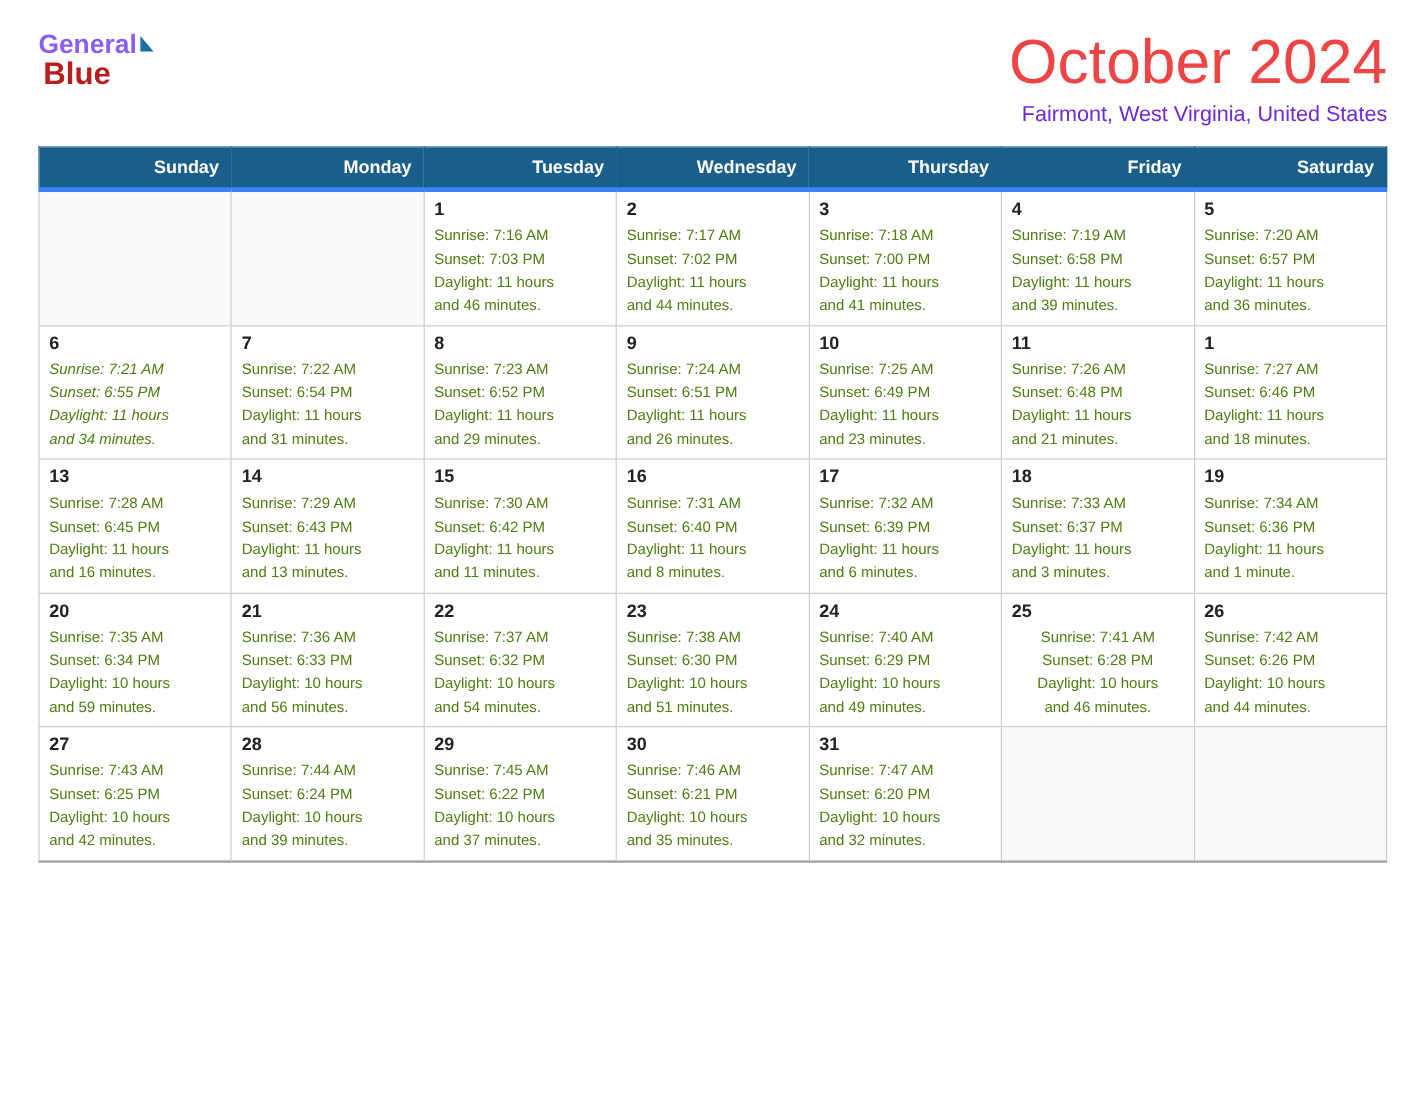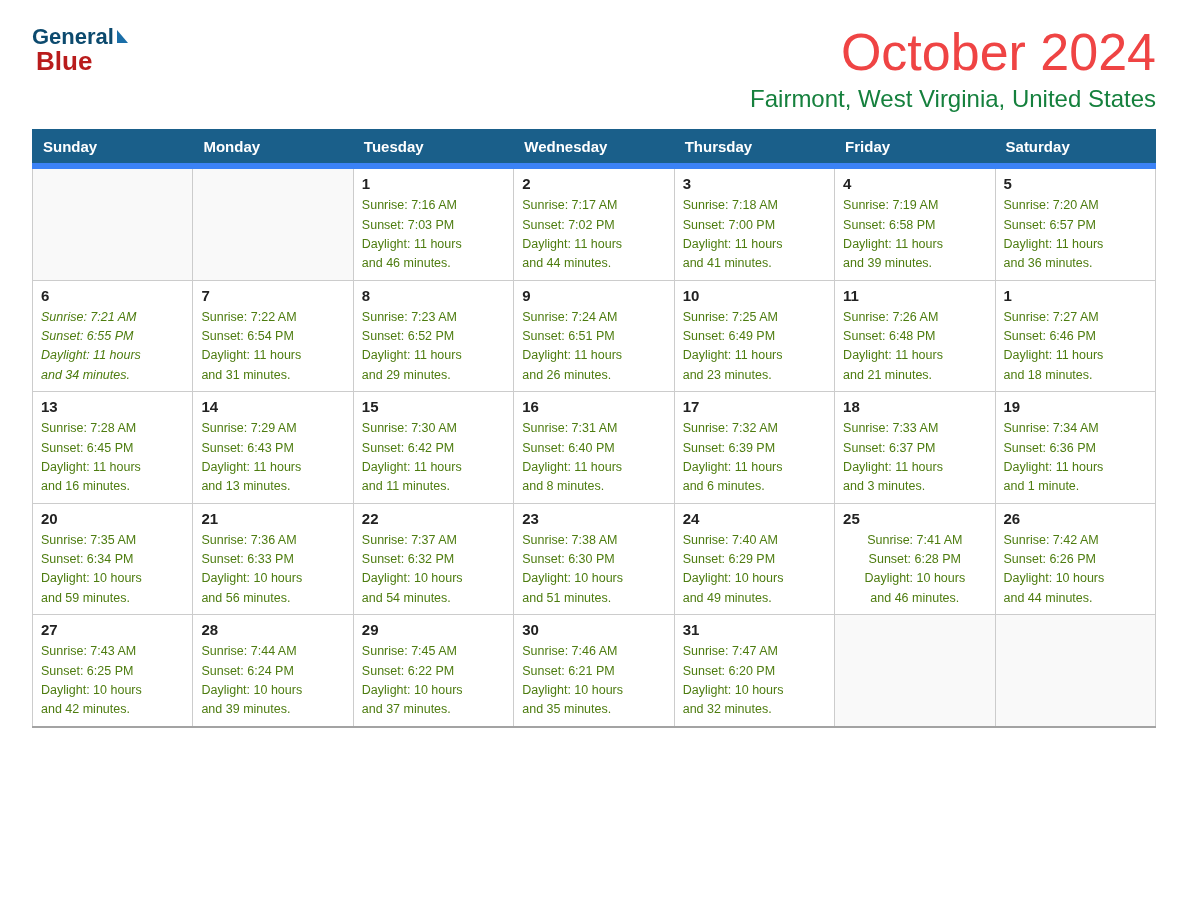--- a/index.html
+++ b/index.html
@@ -86,7 +86,7 @@
     .logo-line1 {
       font-size: 22px;
       font-weight: bold;
-      color: #0c4a6e;
+      color: #8b5cf6;
       display: flex;
       align-items: center;
     }

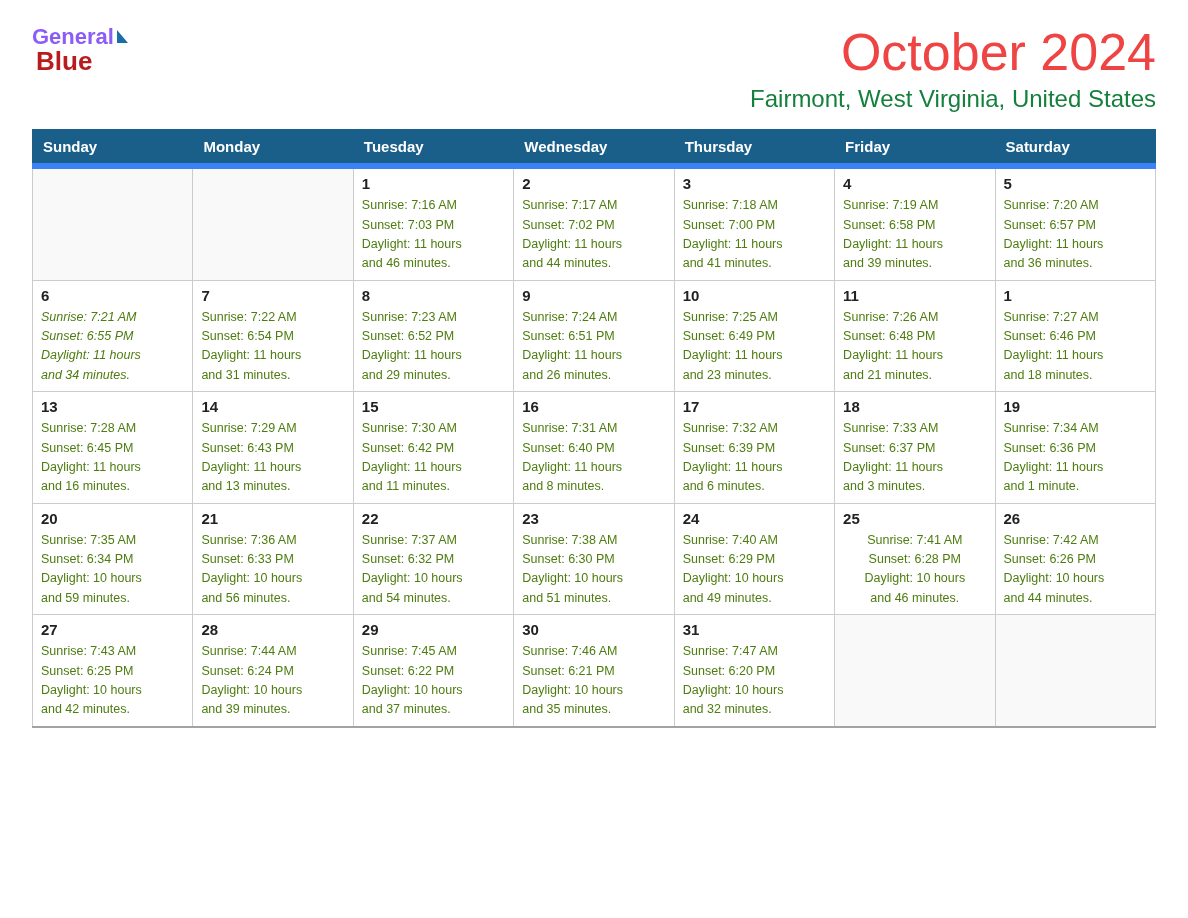--- a/index.html
+++ b/index.html
@@ -30,8 +30,8 @@
       line-height: 1.1;
     }
     .location {
-      font-size: 24px;
-      color: #15803d;
+      font-size: 18px;
+      color: #6d28d9;
       margin-top: 4px;
     }
     .calendar {

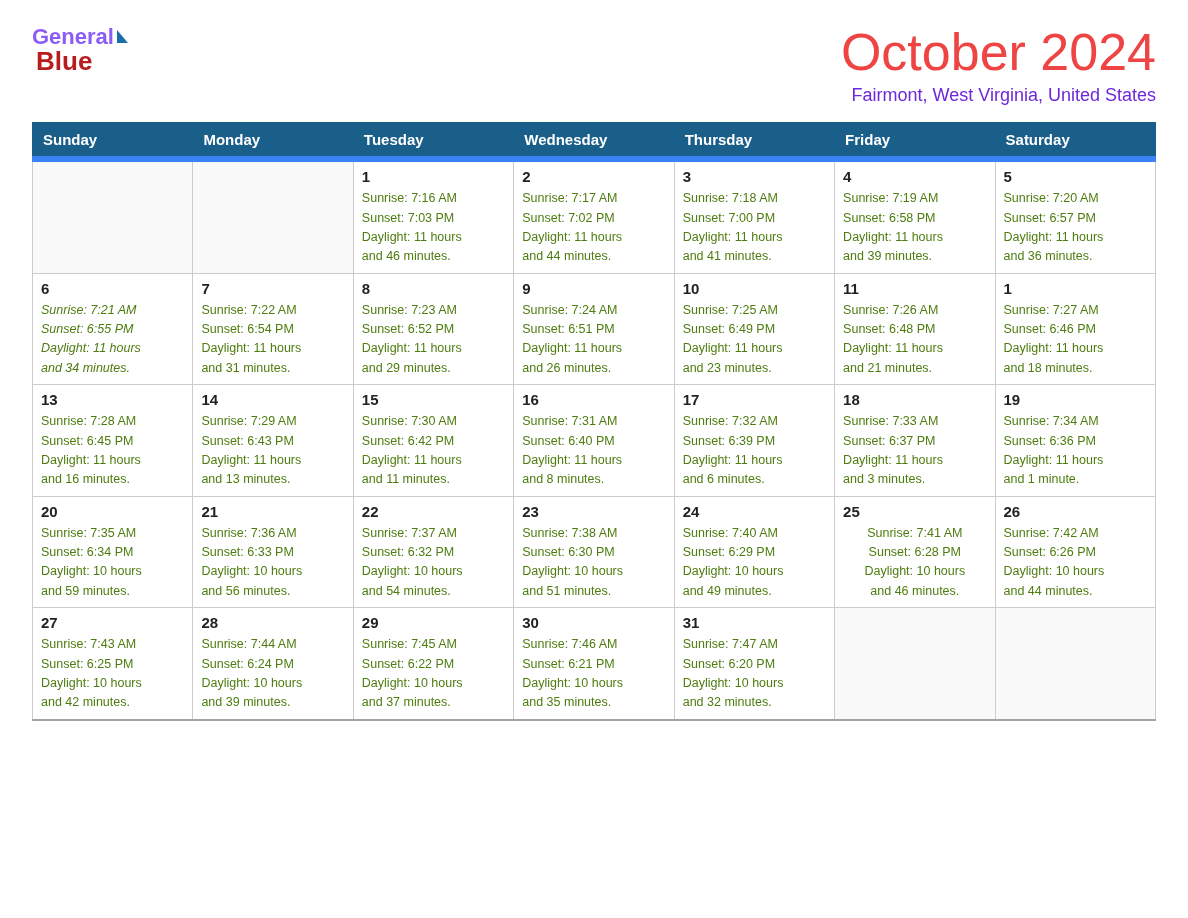--- a/index.html
+++ b/index.html
@@ -76,7 +76,8 @@
       border-bottom: 2px solid #a3a3a3;
     }
     .calendar thead tr th {
-      border-bottom: 6px solid #3b82f6;
+      border-bottom: 4px solid #3b82f6;
+      text-align: right;
     }
     .logo-line2 {
       display: flex;

